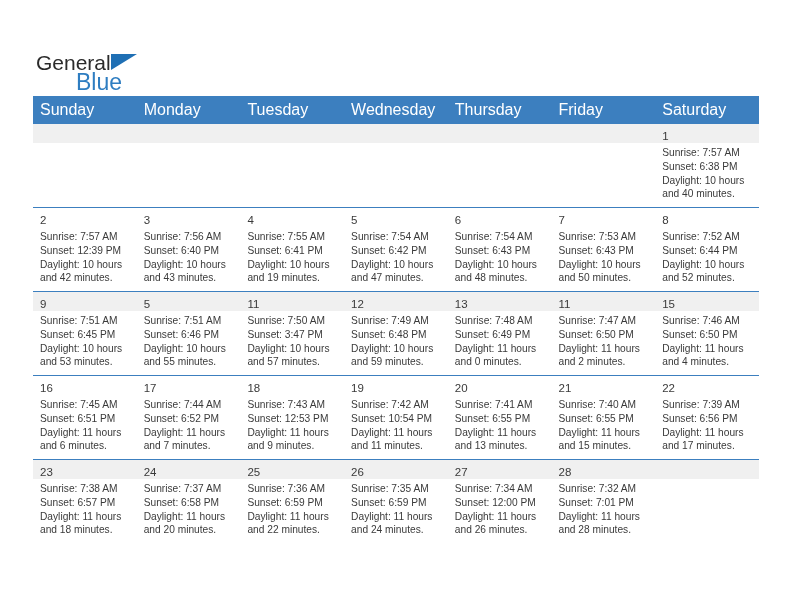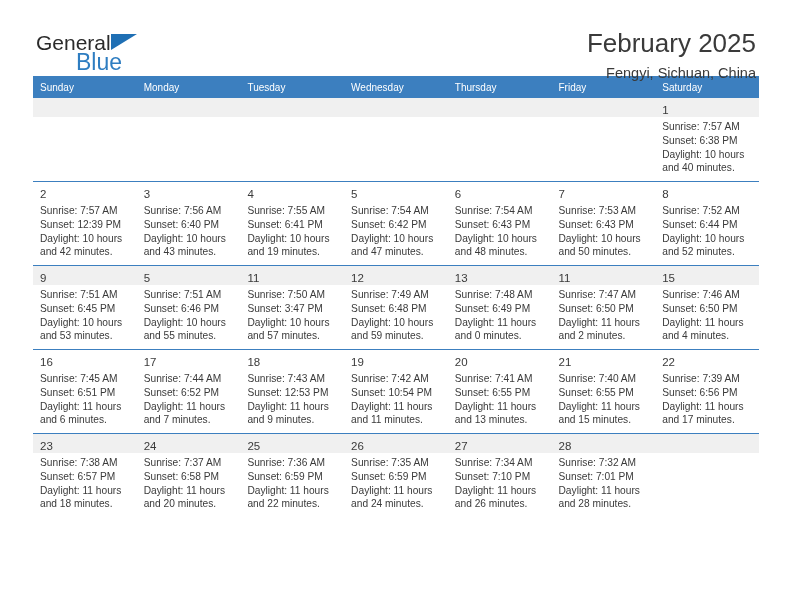--- a/index.html
+++ b/index.html
@@ -28,6 +28,7 @@
     height: 72px;
     padding-top: 16px;
     box-sizing: border-box;
+    margin-top: 20px;
   }
   .logo {
     position: absolute;

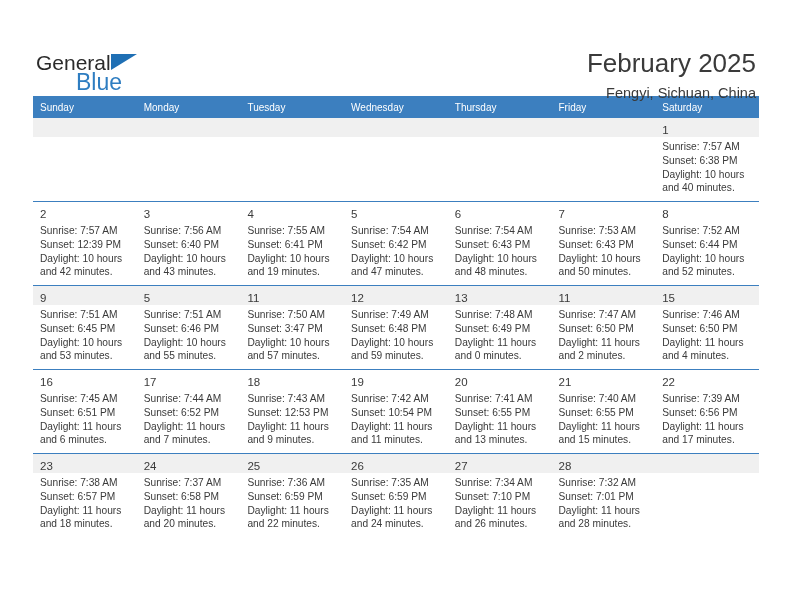--- a/index.html
+++ b/index.html
@@ -151,10 +151,6 @@
     <div class="logo">
       <span class="logo-general">General</span><span class="logo-tri"></span>
       <span class="logo-blue">Blue</span>
-    </div>
-    <div class="title-block">
-      <div class="month-title">February 2025</div>
-      <div class="location">Fengyi, Sichuan, China</div>
     </div>
   </div>
 

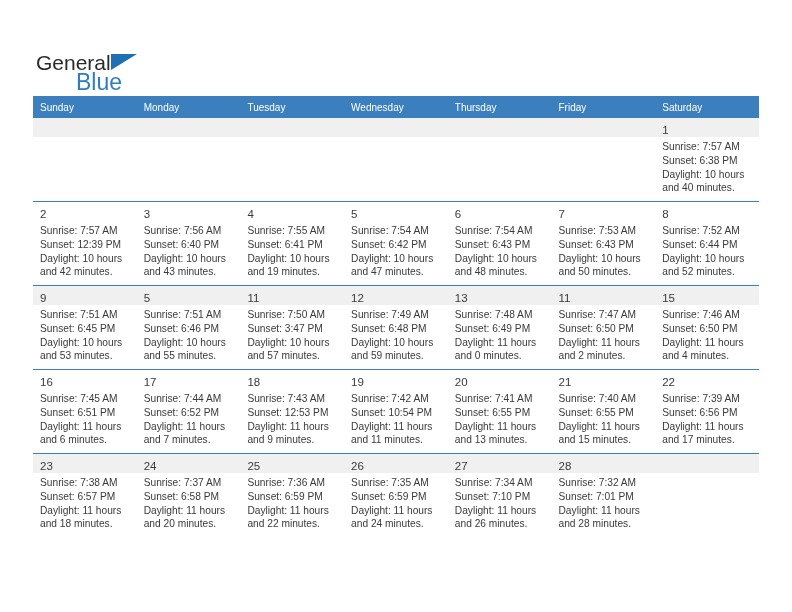--- a/index.html
+++ b/index.html
@@ -93,7 +93,7 @@
   .calendar th {
     background: #3c7fbf;
     color: #ffffff;
-    font-size: 10px;
+    font-size: 16px;
     font-weight: normal;
     text-align: left;
     padding: 5px 0 5px 7px;

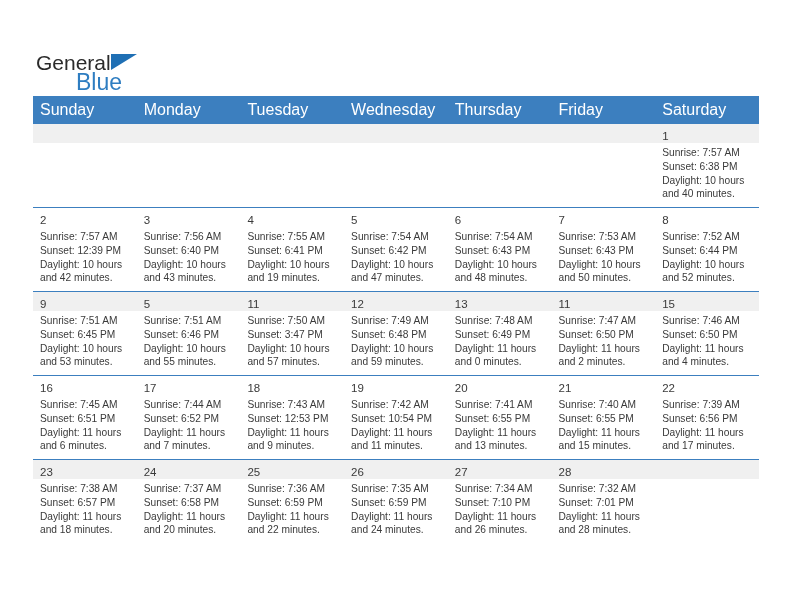--- a/index.html
+++ b/index.html
@@ -497,7 +497,7 @@
               <div class="daynum-bar"><span class="daynum">27</span></div>
               <div class="cell-body">
                 <div class="cell-line">Sunrise: 7:34 AM</div>
-                <div class="cell-line">Sunset: 7:10 PM</div>
+                <div class="cell-line">Sunset: 12:00 PM</div>
                 <div class="cell-line">Daylight: 11 hours</div>
                 <div class="cell-line">and 26 minutes.</div>
               </div>

